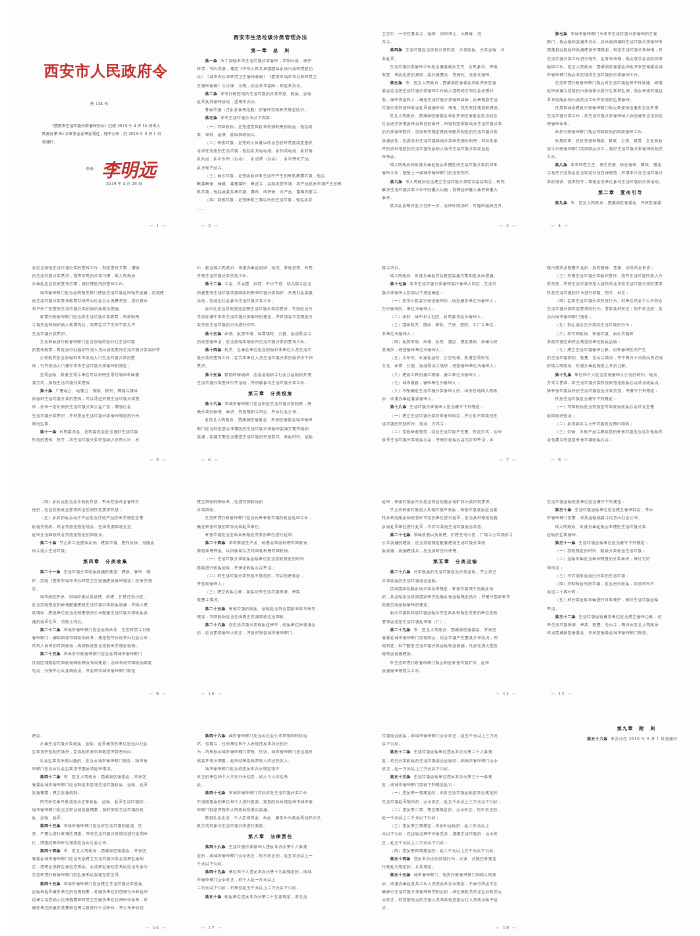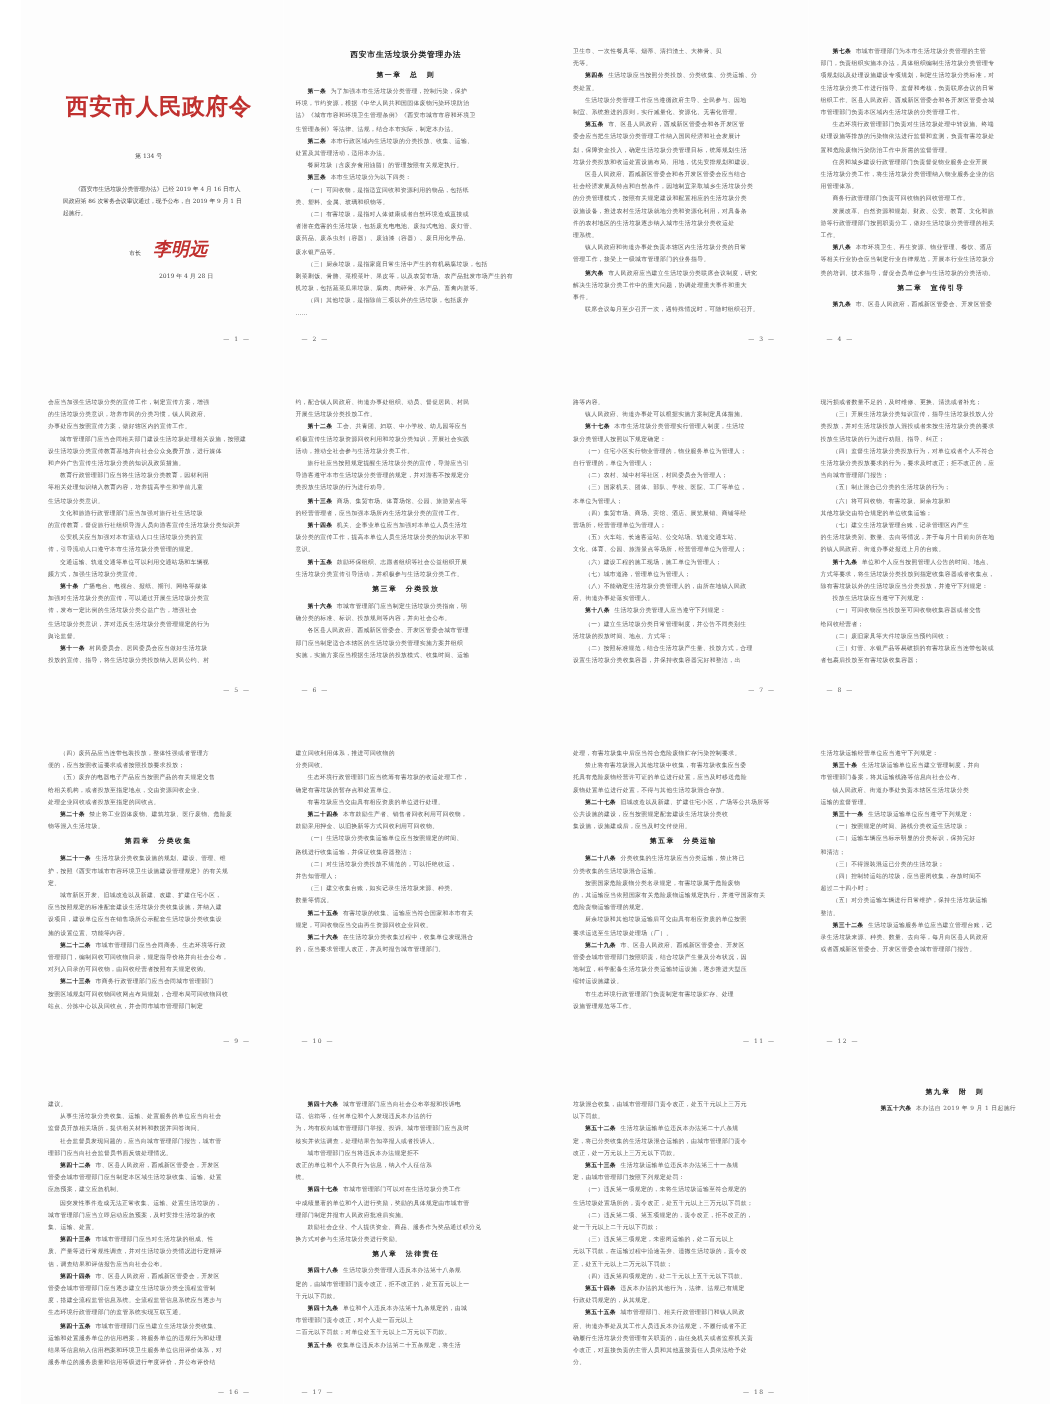--- a/index.html
+++ b/index.html
@@ -25,7 +25,7 @@
   .cover-no { position: absolute; left: 76px; top: 101px; font-size: 4px; color: #444; }
   .cover-text { position: absolute; left: 28px; right: 26px; top: 122px; font-size: 3.9px; line-height: 8px; color: #444; text-indent: 8px; }
   .cover-mayor-label { position: absolute; left: 72px; top: 166px; font-size: 4px; color: #444; }
-  .cover-sign { position: absolute; left: 88px; top: 158px; font-size: 12px; color: #c0312f; font-style: italic; font-weight: bold;
+  .cover-sign { position: absolute; left: 88px; top: 158px; font-size: 18px; color: #c0312f; font-style: italic; font-weight: bold;
                 font-family: "DejaVu Serif", serif; }
   .cover-date { position: absolute; left: 92px; top: 181px; font-size: 4px; color: #444; }
 </style>

